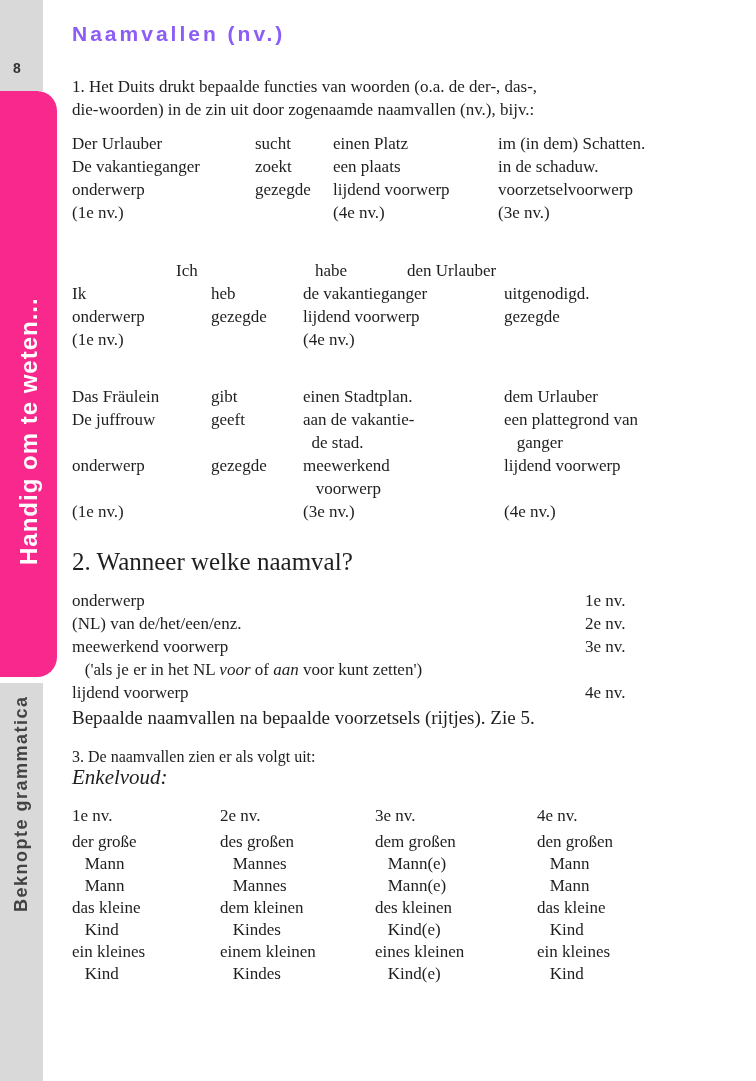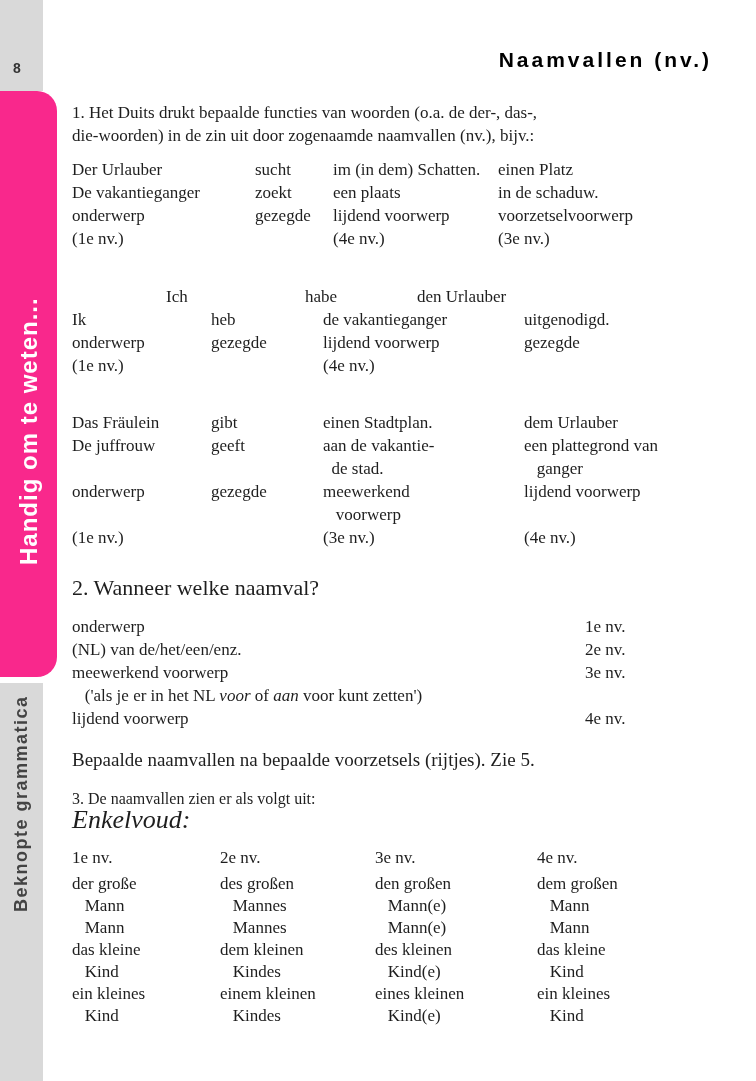--- a/index.html
+++ b/index.html
@@ -27,8 +27,8 @@
 
   
   .content { position: absolute; left: 72px; top: 0; width: 640px; }
-  .doc-title { margin-top: 48px; font-family: "Liberation Sans", sans-serif;
-               font-weight: bold; font-size: 21px; letter-spacing: 3px; color: #000000; text-align: right; }
+  .doc-title { margin-top: 22px; font-family: "Liberation Sans", sans-serif;
+               font-weight: bold; font-size: 21px; letter-spacing: 3px; color: #8b5cf6; }
   .line, .trow { font-size: 17px; line-height: 23px; }
   .intro { margin-top: 29px; }
   .h2 { margin-top: 27px; font-size: 22px; line-height: 23px; }

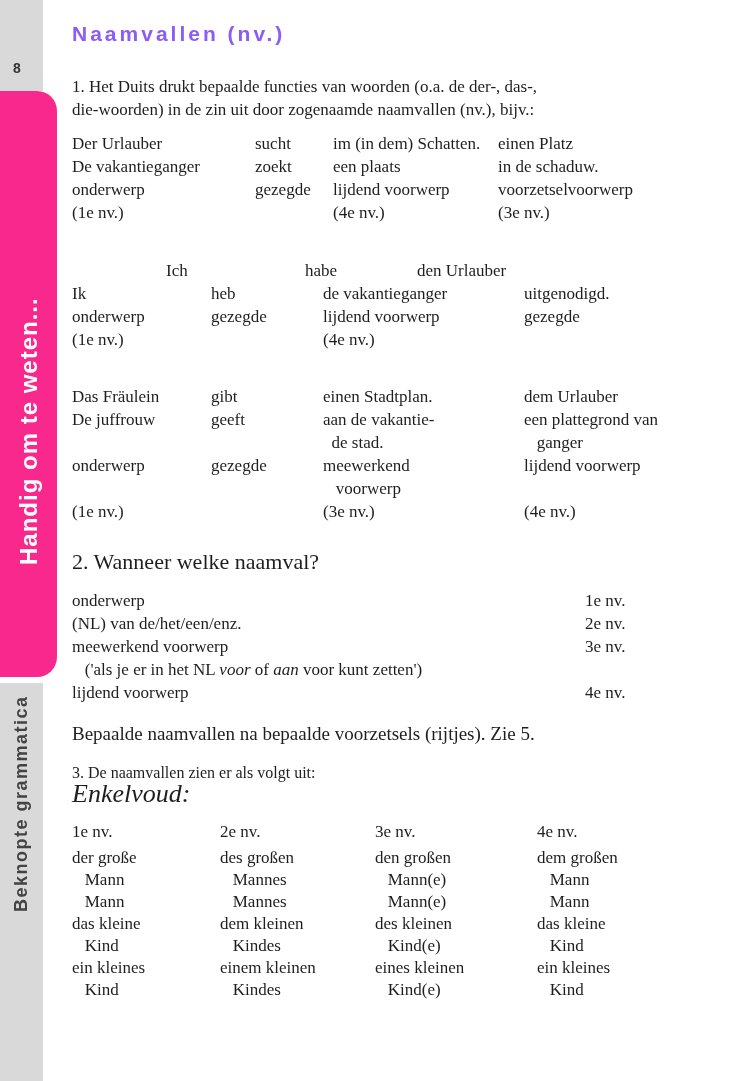--- a/index.html
+++ b/index.html
@@ -85,8 +85,8 @@
       <div class="trow">
         <div class="tcell"><span>Der Urlauber</span></div>
         <div class="tcell"><span>sucht</span></div>
+        <div class="tcell"><span>einen Platz</span></div>
         <div class="tcell"><span>im (in dem) Schatten.</span></div>
-        <div class="tcell"><span>einen Platz</span></div>
       </div>
       <div class="trow">
         <div class="tcell"><span>De vakantieganger</span></div>

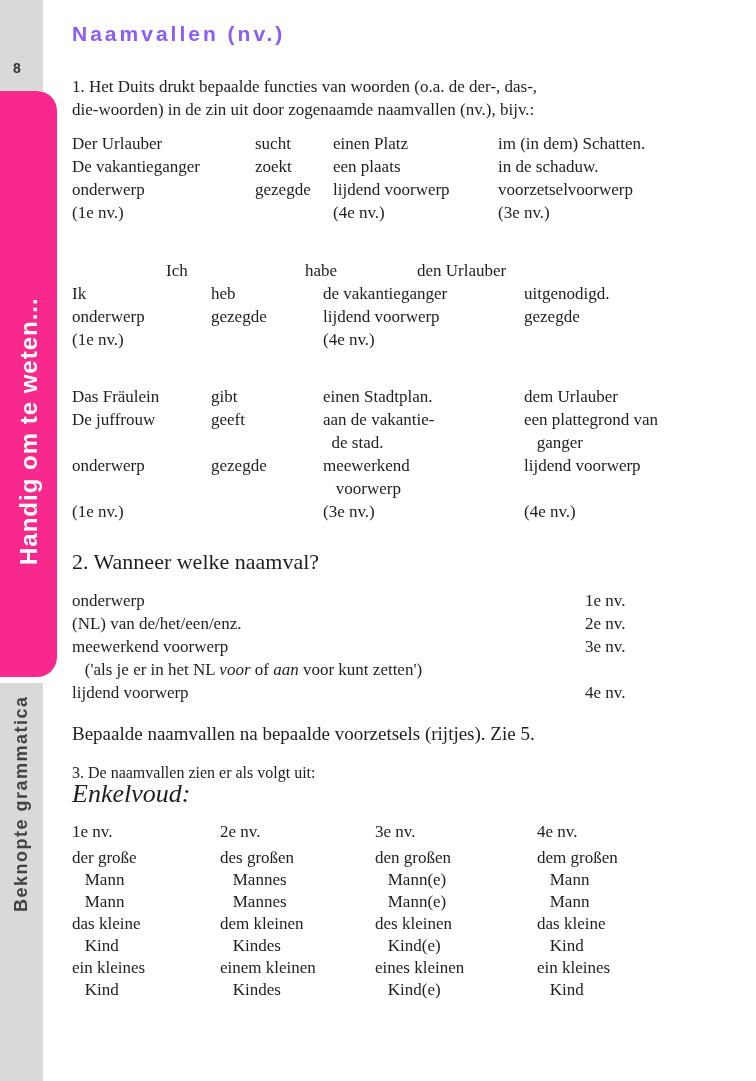--- a/index.html
+++ b/index.html
@@ -49,7 +49,7 @@
   .t1 .tcell:nth-child(4) { flex: 1; }
   .t2 .tcell:nth-child(1), .t3 .tcell:nth-child(1) { width: 139px; }
   .t2 .tcell:nth-child(2), .t3 .tcell:nth-child(2) { width: 92px;  }
-  .t2 .tcell:nth-child(3), .t3 .tcell:nth-child(3) { width: 201px; margin-left: 20px; }
+  .t2 .tcell:nth-child(3), .t3 .tcell:nth-child(3) { width: 201px; }
   .t2 .tcell:nth-child(4), .t3 .tcell:nth-child(4) { flex: 1; }
   .tlist { margin-top: 16px; }
   .tlist .tcell:nth-child(1) { width: 513px; }

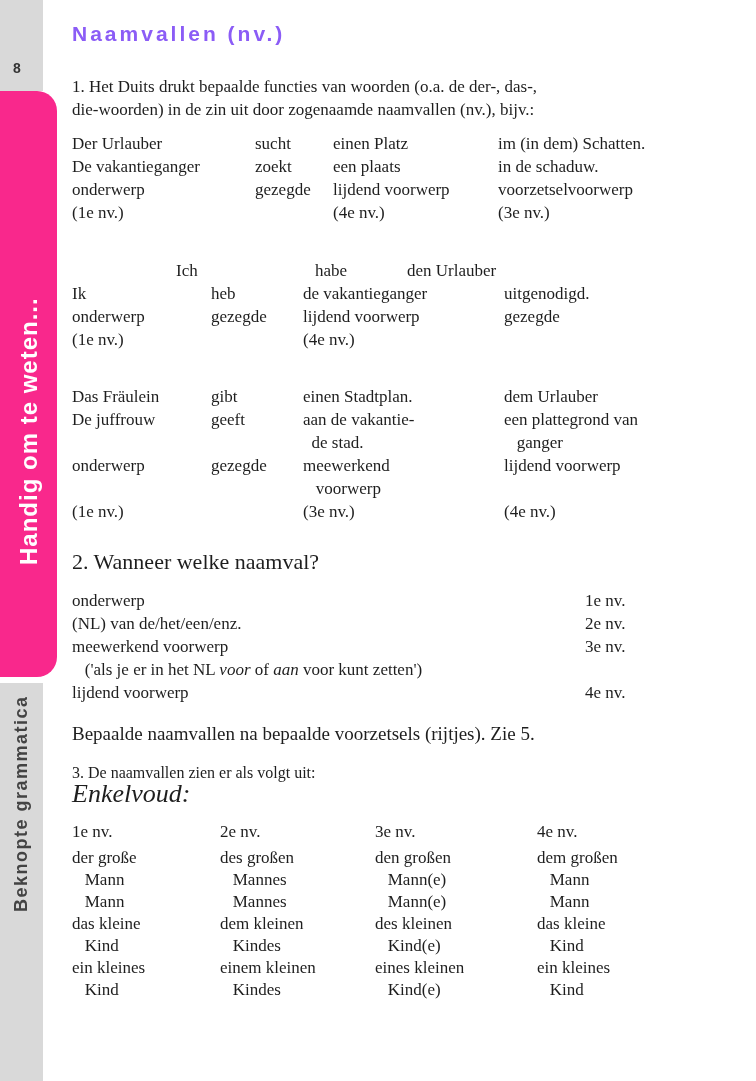--- a/index.html
+++ b/index.html
@@ -31,7 +31,7 @@
                font-weight: bold; font-size: 21px; letter-spacing: 3px; color: #8b5cf6; }
   .line, .trow { font-size: 17px; line-height: 23px; }
   .intro { margin-top: 29px; }
-  .h2 { margin-top: 27px; font-size: 22px; line-height: 23px; }
+  .h2 { margin-top: 27px; font-size: 25px; line-height: 23px; }
   .note { margin-top: 18px; font-size: 19px; line-height: 23px; }
   .h3 { margin-top: 17px; font-size: 16px; line-height: 21px; }
   .sub { font-size: 26px; line-height: 21px; font-style: italic; }

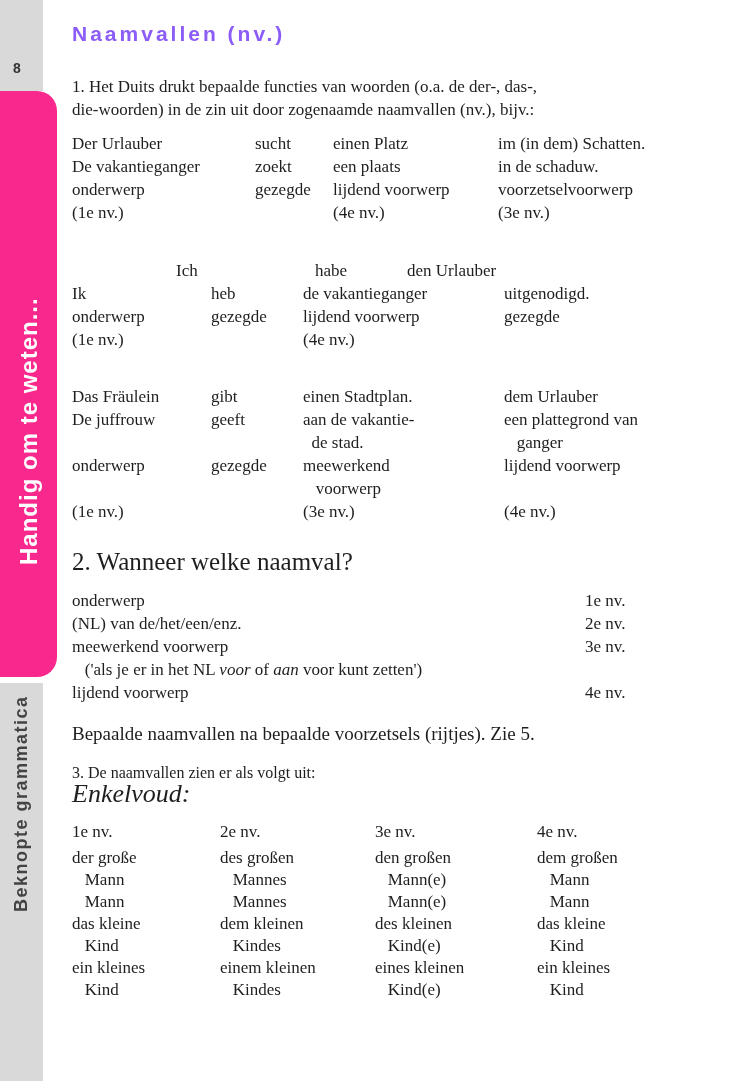--- a/index.html
+++ b/index.html
@@ -32,7 +32,7 @@
   .line, .trow { font-size: 17px; line-height: 23px; }
   .intro { margin-top: 29px; }
   .h2 { margin-top: 27px; font-size: 25px; line-height: 23px; }
-  .note { margin-top: 18px; font-size: 19px; line-height: 23px; }
+  .note { margin-top: 2px; font-size: 19px; line-height: 23px; }
   .h3 { margin-top: 17px; font-size: 16px; line-height: 21px; }
   .sub { font-size: 26px; line-height: 21px; font-style: italic; }
   .it { font-style: italic; }

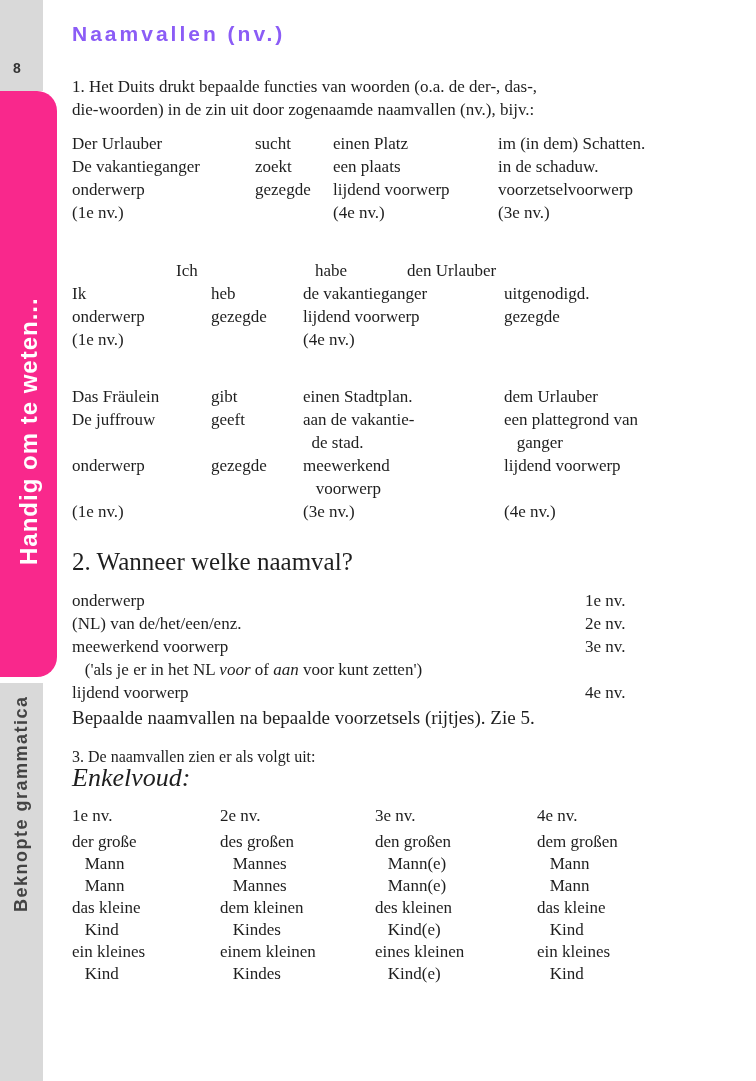--- a/index.html
+++ b/index.html
@@ -34,7 +34,7 @@
   .h2 { margin-top: 27px; font-size: 25px; line-height: 23px; }
   .note { margin-top: 2px; font-size: 19px; line-height: 23px; }
   .h3 { margin-top: 17px; font-size: 16px; line-height: 21px; }
-  .sub { font-size: 26px; line-height: 21px; font-style: italic; }
+  .sub { font-size: 21px; line-height: 21px; font-style: italic; }
   .it { font-style: italic; }
 
   

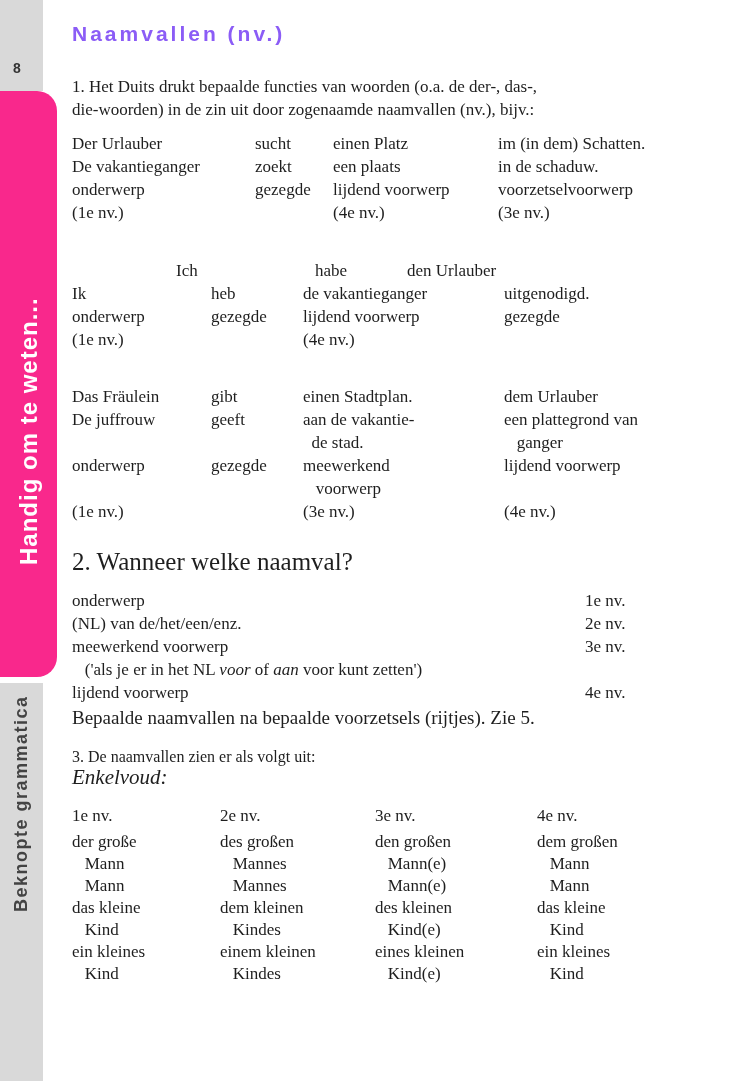--- a/index.html
+++ b/index.html
@@ -213,8 +213,8 @@
       <div class="trow">
         <div class="tcell"><span>der große</span></div>
         <div class="tcell"><span>des großen</span></div>
+        <div class="tcell"><span>dem großen</span></div>
         <div class="tcell"><span>den großen</span></div>
-        <div class="tcell"><span>dem großen</span></div>
       </div>
       <div class="trow">
         <div class="tcell"><span>&nbsp;&nbsp;&nbsp;Mann</span></div>

